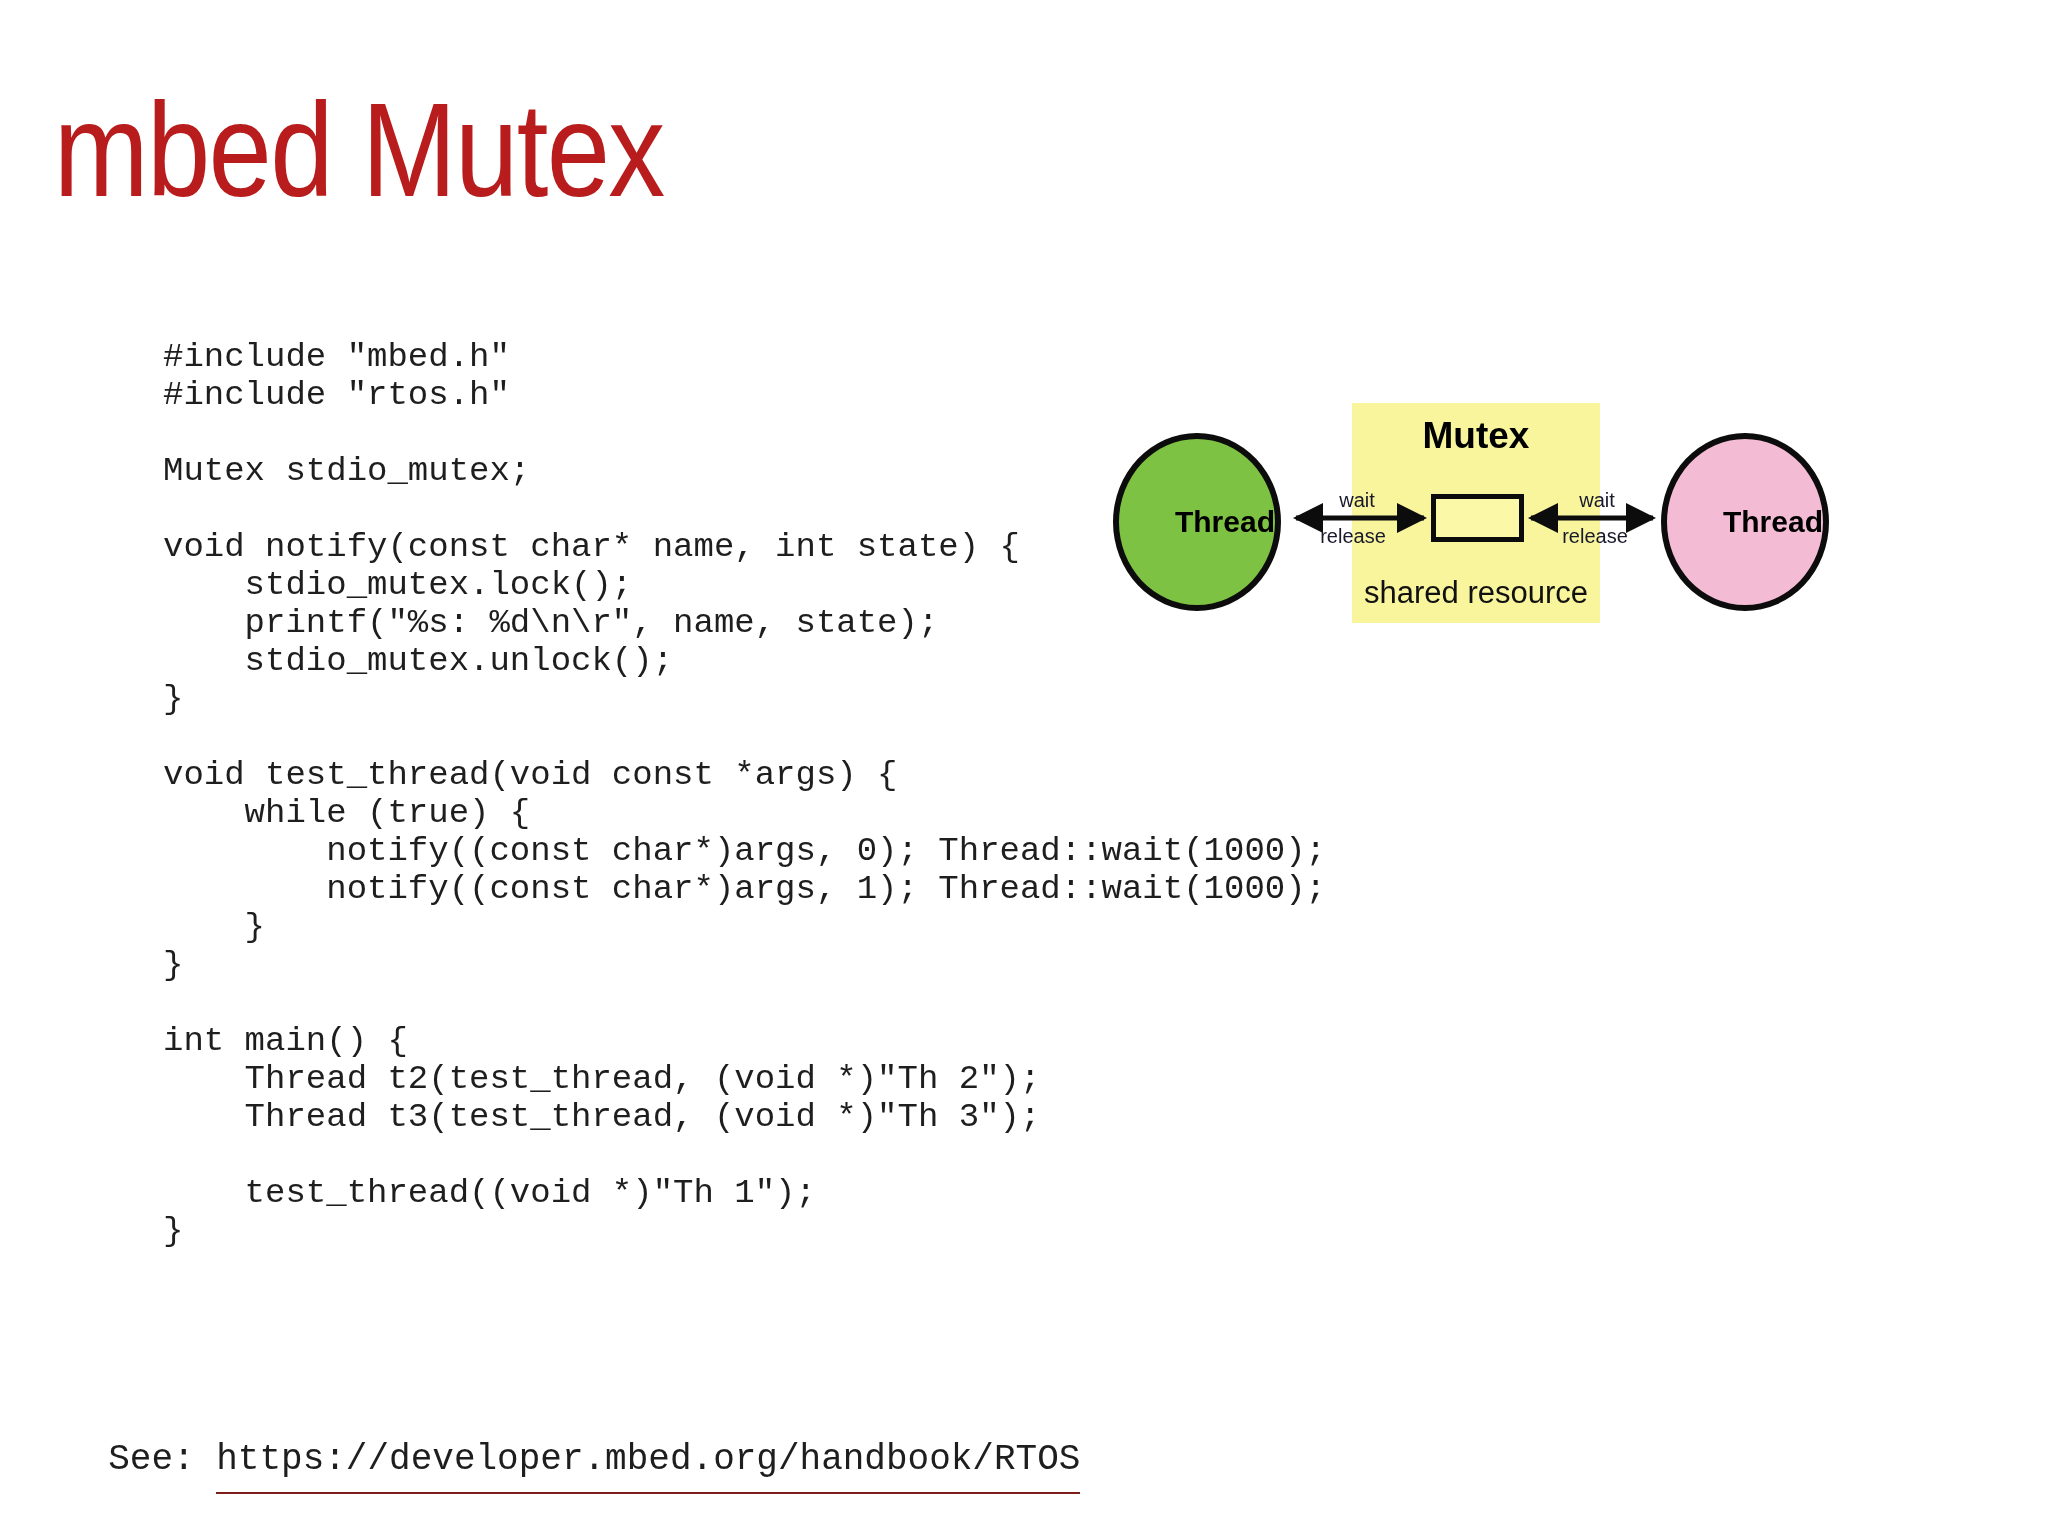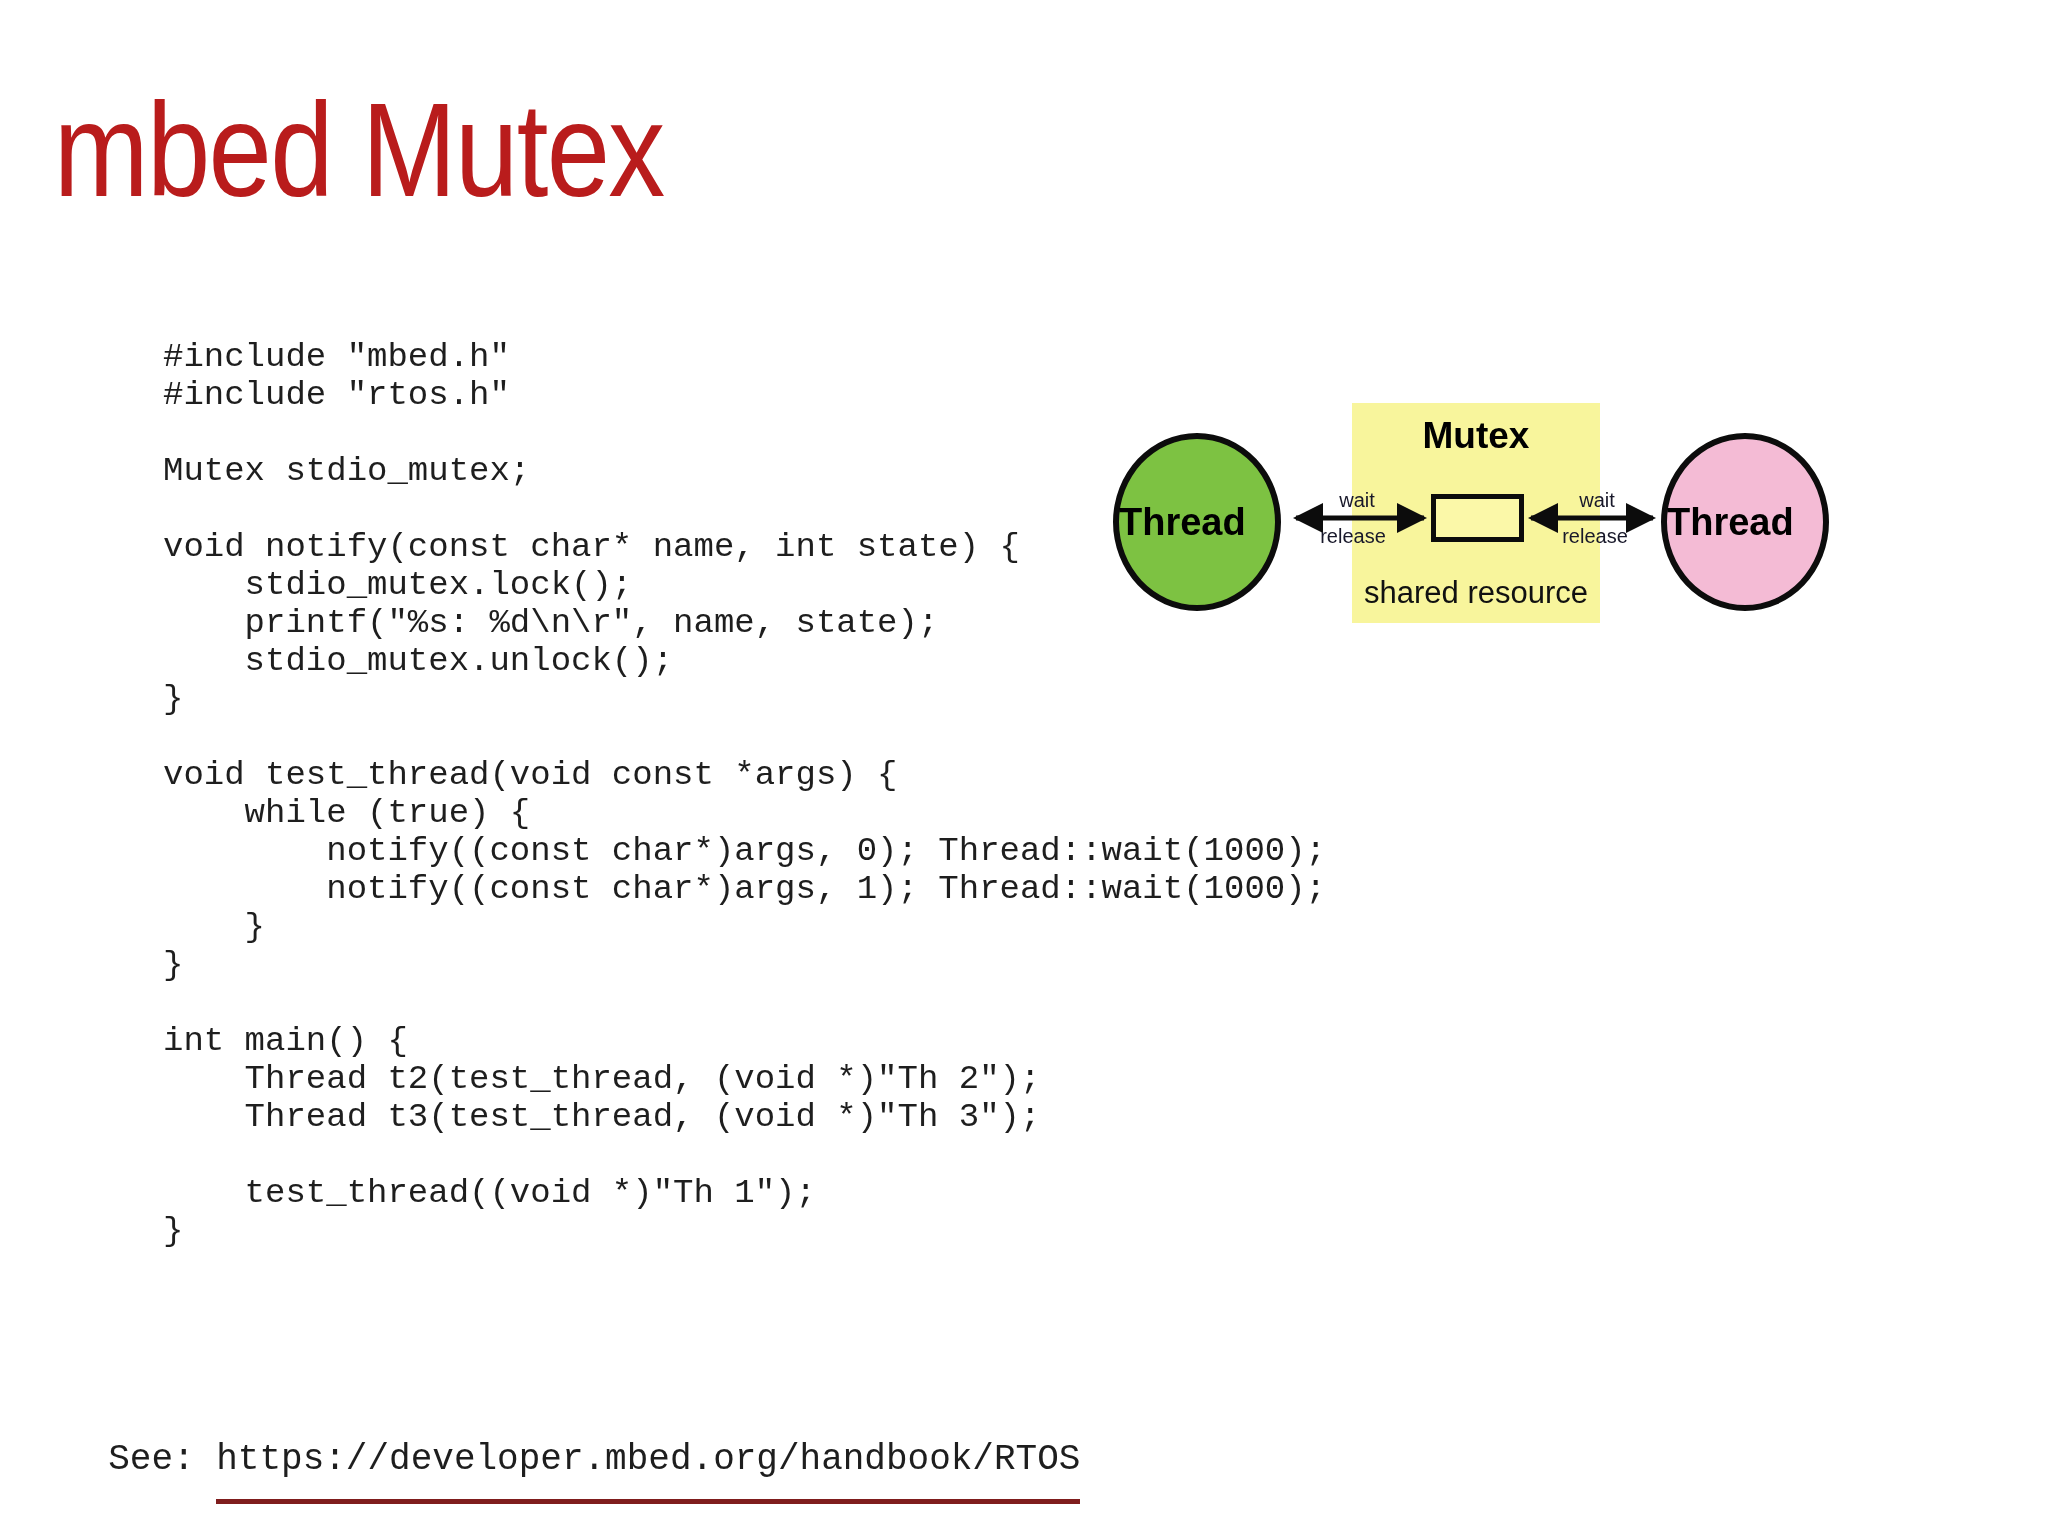--- a/index.html
+++ b/index.html
@@ -103,8 +103,8 @@
     box-sizing: border-box;
     display: flex;
     align-items: center;
-    justify-content: flex-start;
-    font-size: 38px;
+    justify-content: flex-end;
+    font-size: 30px;
     font-weight: bold;
     color: #000000;
   }

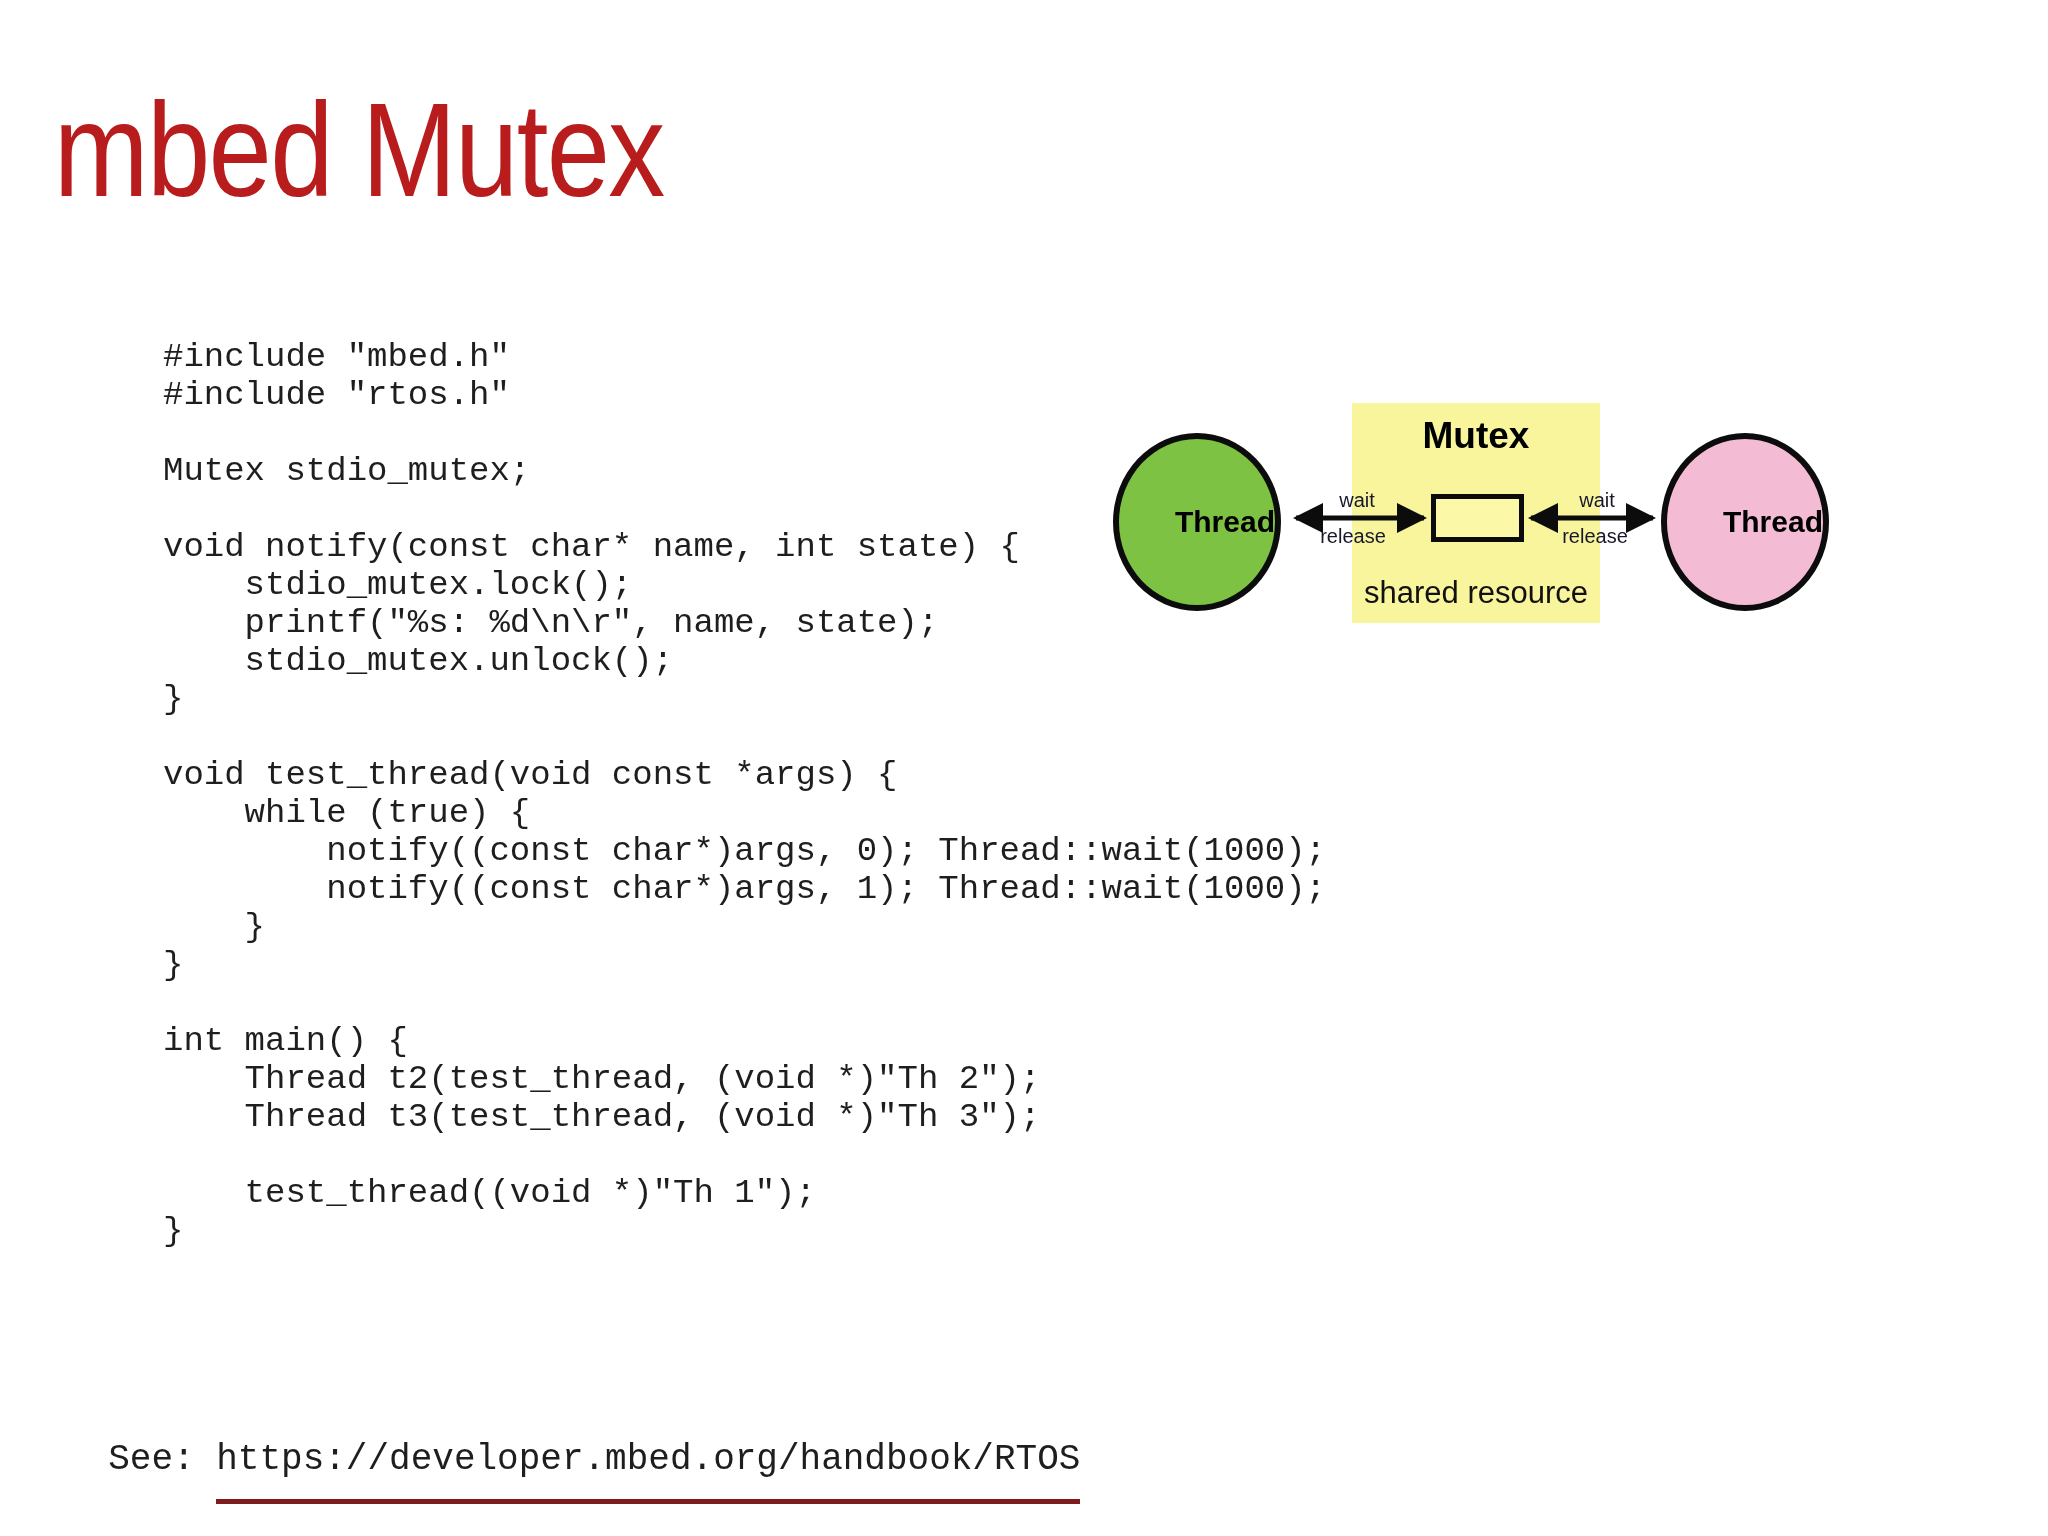--- a/index.html
+++ b/index.html
@@ -61,8 +61,8 @@
   .footer a {
     color: inherit;
     text-decoration: none;
-    border-bottom: 5px solid #7f1d1d;
-    padding-bottom: 19px;
+    border-bottom: 2px solid #7f1d1d;
+    padding-bottom: 12px;
   }
 
   

